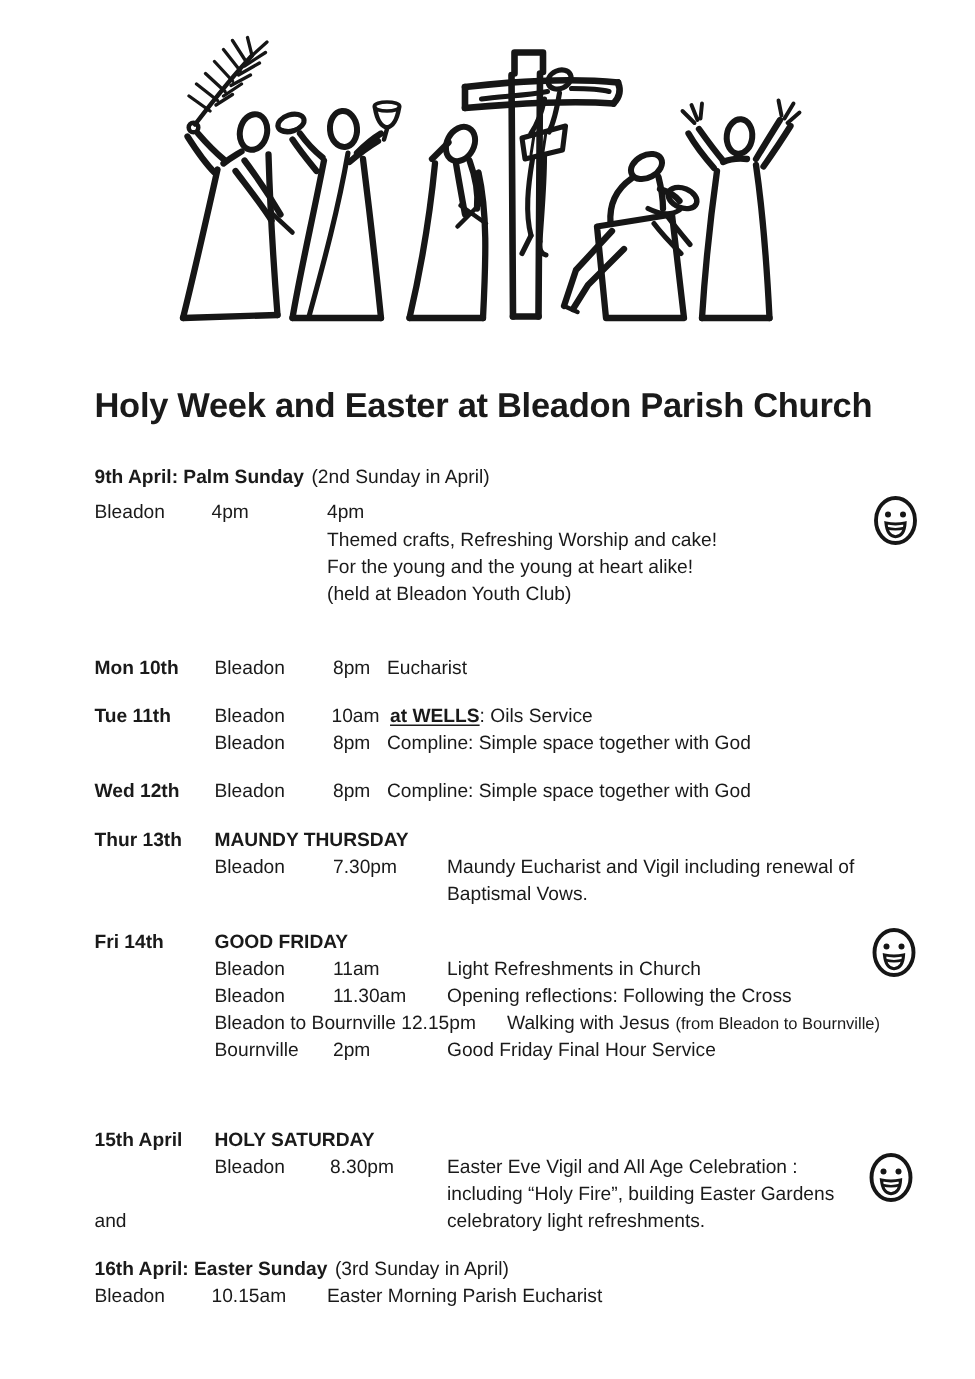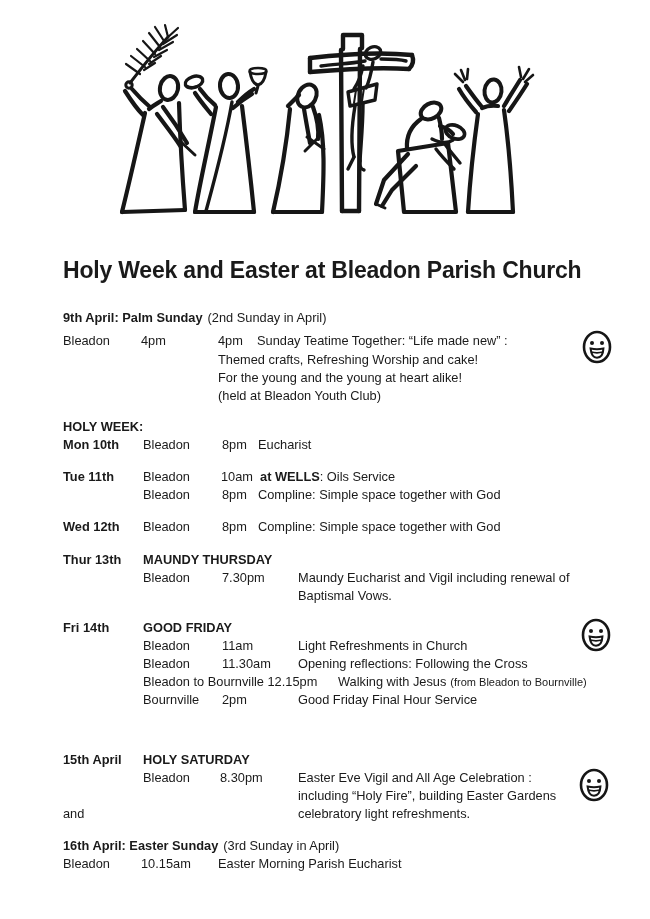--- a/index.html
+++ b/index.html
@@ -141,7 +141,6 @@
     <span class="cell ca">Bleadon</span>
     <span class="cell cg">4pm</span>
     <span class="cell ch">4pm</span>
-    <span class="cell" style="left:257px">Sunday Teatime Together: “Life made new” :</span>
   </div>
   <div class="line" style="top:351px">
     <span class="cell ch">Themed crafts, Refreshing Worship and cake!</span>

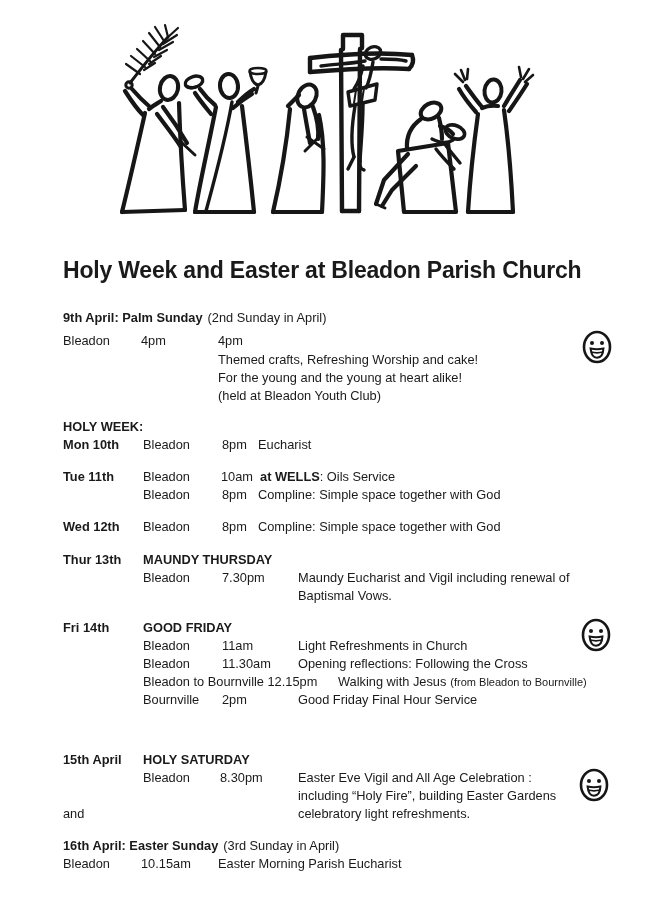--- a/index.html
+++ b/index.html
@@ -152,9 +152,6 @@
     <span class="cell ch">(held at Bleadon Youth Club)</span>
   </div>
 
-  <div class="line" style="top:418px">
-    <span class="cell ca b">HOLY WEEK:</span>
-  </div>
   <div class="line" style="top:436px">
     <span class="cell ca b">Mon 10th</span>
     <span class="cell cb">Bleadon</span>

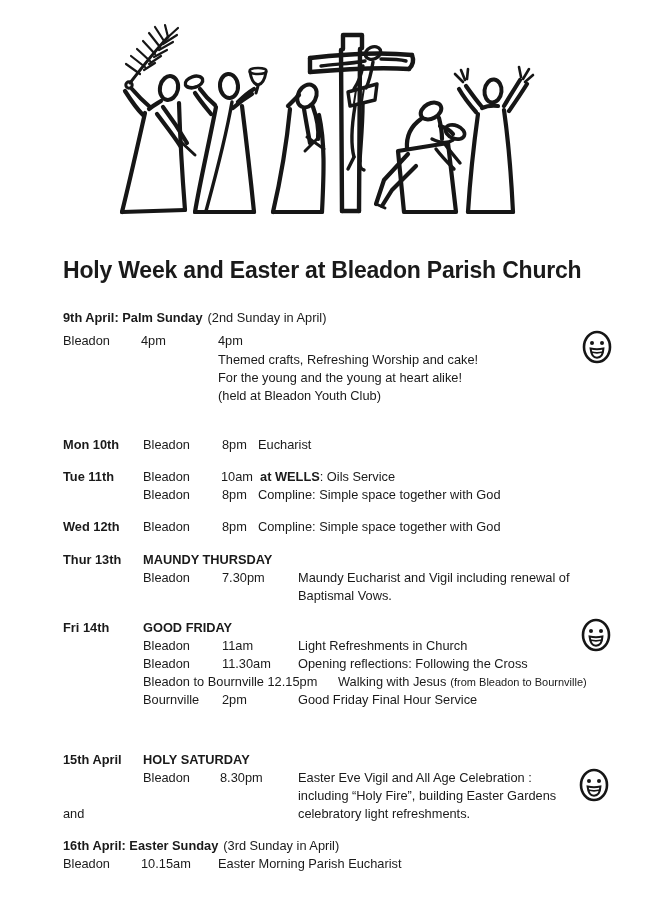--- a/index.html
+++ b/index.html
@@ -26,7 +26,7 @@
   .cg { left:141px; }  
   .ch { left:218px; }  
   .b { font-weight:700; }
-  .u { text-decoration-thickness:1.4px; text-underline-offset:2px; }
+  .u { text-decoration:underline; text-decoration-thickness:1.4px; text-underline-offset:2px; }
   .note { margin-left:5px; font-weight:400; }
   .gap { margin-left:7px; }
   .small { font-size:11px; margin-left:4px; }

